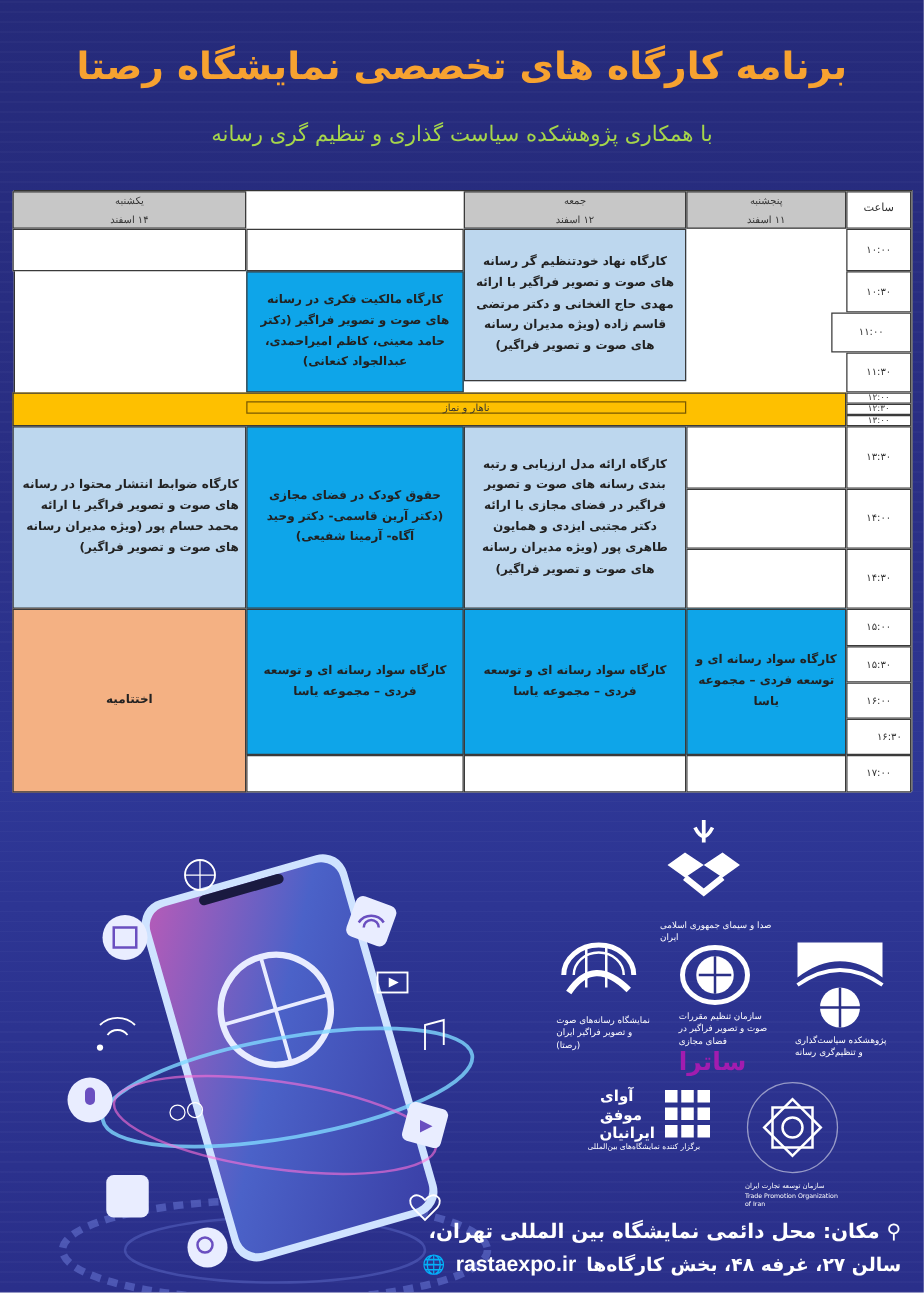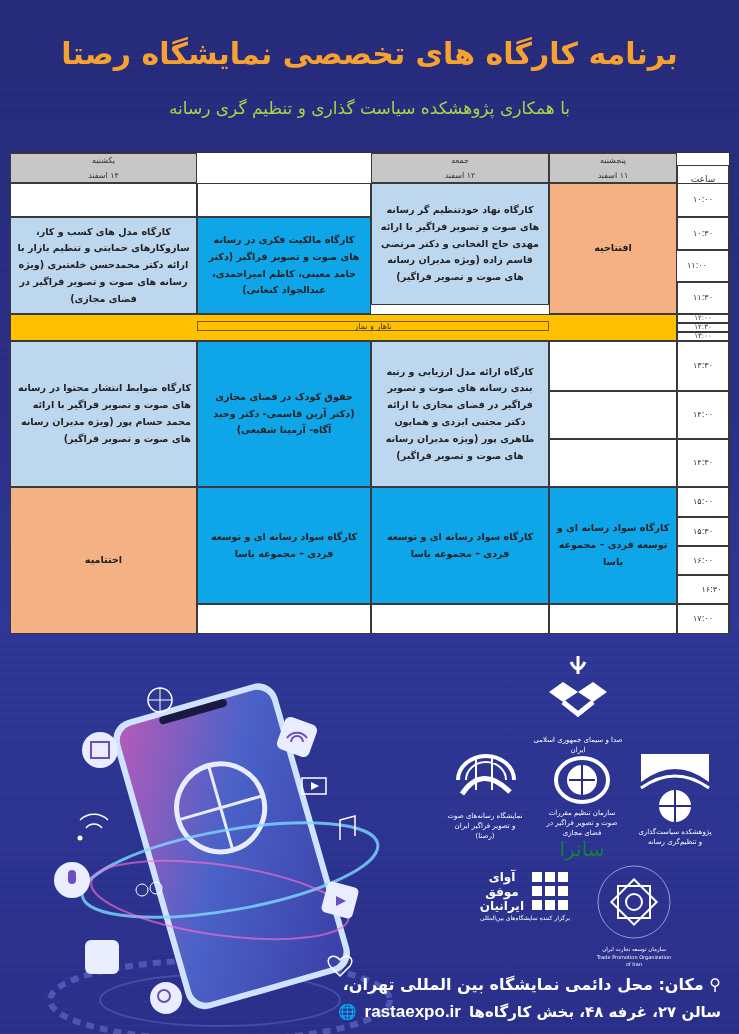--- a/index.html
+++ b/index.html
@@ -71,7 +71,7 @@
 
 <div class="schedule">
 
-  <div class="cell hdr time" style="right:0;top:12px;width:52px;height:30px;margin-left:39px;">
+  <div class="cell hdr time" style="right:0;top:0;width:52px;height:30px;margin-left:39px;">
       <span>ساعت</span>
     </div>
   <div class="cell hdr" style="right:52px;top:0;width:128px;height:30px;">

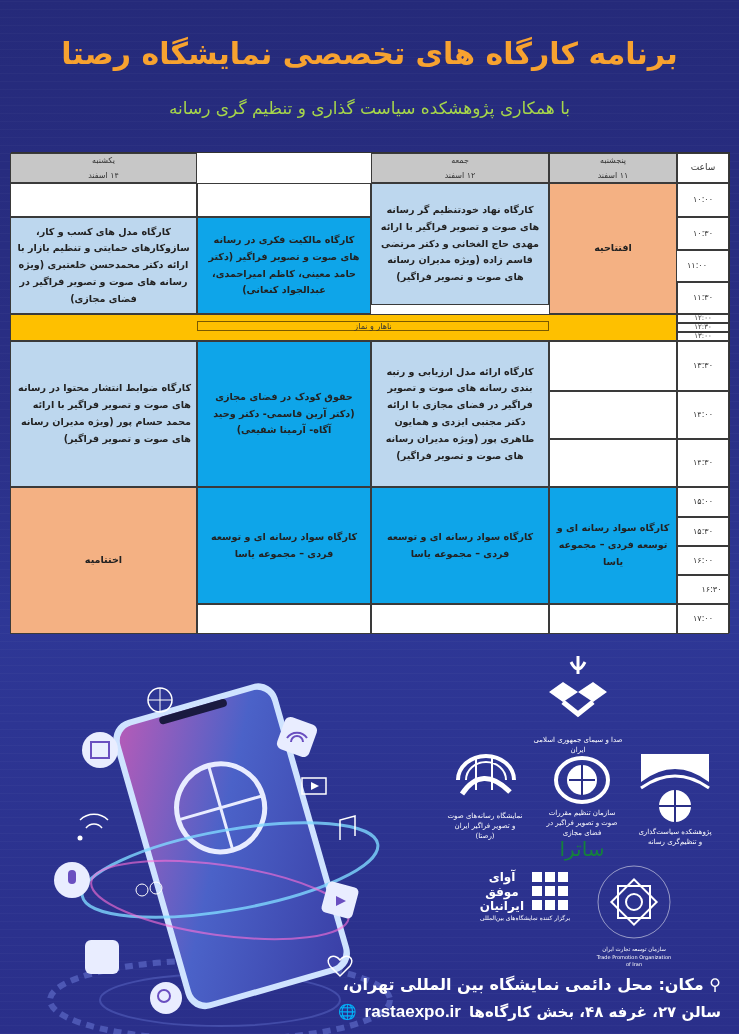--- a/index.html
+++ b/index.html
@@ -144,9 +144,6 @@
       <span>کارگاه مالکیت فکری در رسانه های صوت و تصویر فراگیر (دکتر حامد معینی، کاظم امیراحمدی، عبدالجواد کنعانی)</span>
     </div>
   <div class="cell white" style="right:532px;top:30px;width:187px;height:34px;"></div>
-  <div class="cell blue" style="right:532px;top:64px;width:187px;height:97px;">
-      <span>کارگاه مدل های کسب و کار، سازوکارهای حمایتی و تنظیم بازار با ارائه دکتر محمدحسن خلعتبری (ویژه رسانه های صوت و تصویر فراگیر در فضای مجازی)</span>
-    </div>
 
   <div class="cell lunch" style="right:52px;top:161px;width:667px;height:27px;"></div>
   <div class="lunch-label" style="right:180px;top:168px;width:352px;height:10px;">

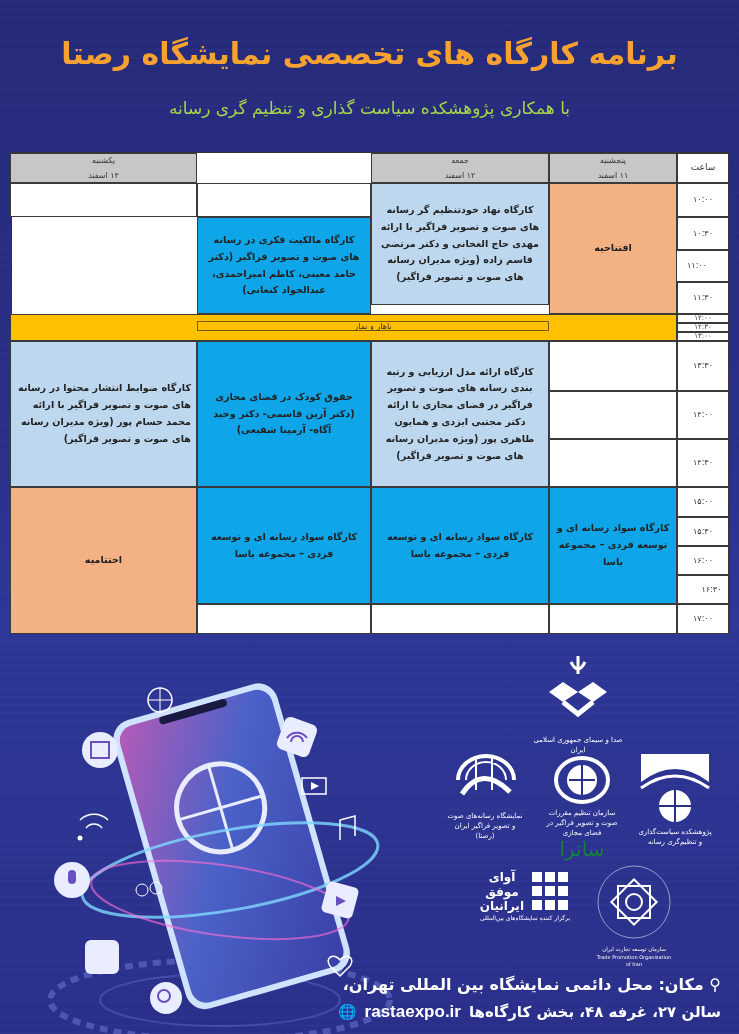--- a/index.html
+++ b/index.html
@@ -133,9 +133,6 @@
       <span>۱۷:۰۰</span>
     </div>
 
-  <div class="cell orange" style="right:52px;top:30px;width:128px;height:131px;">
-      <span>افتتاحیه</span>
-    </div>
   <div class="cell blue" style="right:180px;top:30px;width:178px;height:122px;">
       <span>کارگاه نهاد خودتنظیم گر رسانه های صوت و تصویر فراگیر با ارائه مهدی حاج الغخانی و دکتر مرتضی قاسم زاده (ویژه مدیران رسانه های صوت و تصویر فراگیر)</span>
     </div>

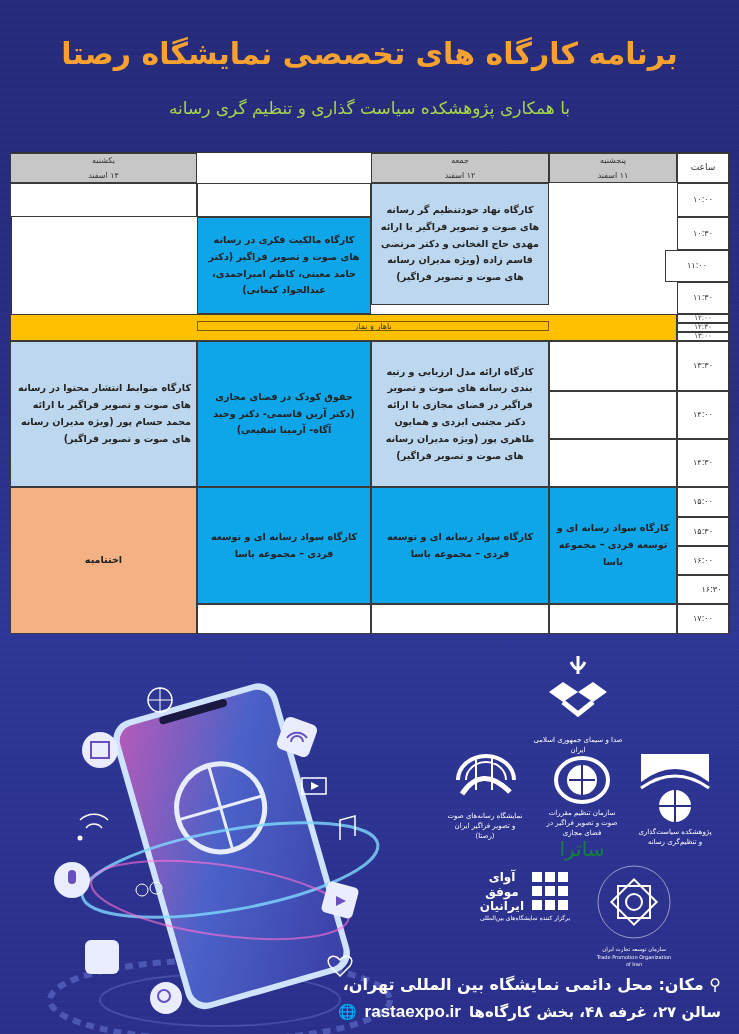--- a/index.html
+++ b/index.html
@@ -50,7 +50,7 @@
   }
   
   .phone-art { position: absolute; left: 40px; top: 660px; width: 360px; height: 374px; }
-  .logo-block { position: absolute; color: #fff; text-align: center; }
+  .logo-block { position: absolute; color: #fff; text-align: left; }
   .logo-caption { font-size: 7px; color: #fff; line-height: 1.4; }
   .footer-line1 {
     position: absolute; top: 975px; right: 18px; color: #fff; font-size: 16px; font-weight: bold;

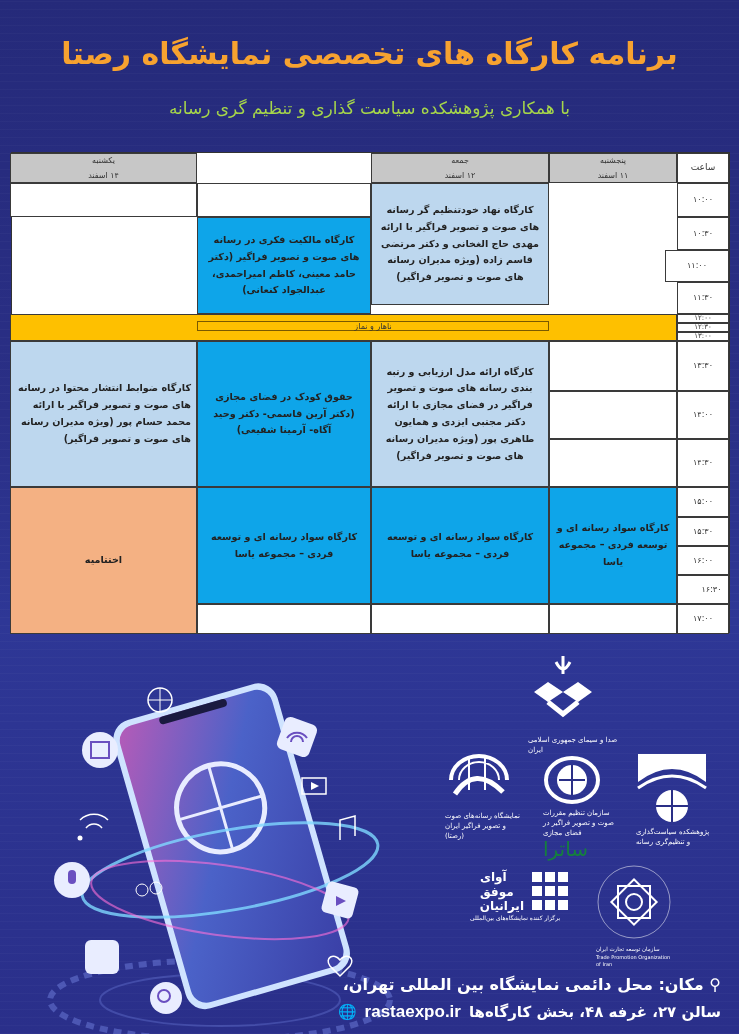--- a/index.html
+++ b/index.html
@@ -268,7 +268,7 @@
     <path d="M16 25 H42 M29 10 V40" stroke="#2a2f86" stroke-width="2"></path>
   </svg>
   <div class="logo-caption">سازمان تنظیم مقررات صوت و تصویر فراگیر در فضای مجازی</div>
-  <div style="font-size:20px;font-weight:normal;color:#15803d;line-height:1.1;">ساترا</div>
+  <div style="font-size:20px;font-weight:bold;color:#a21caf;line-height:1.1;">ساترا</div>
 </div>
 
 <div class="logo-block" style="left:636px;top:752px;width:78px;">

